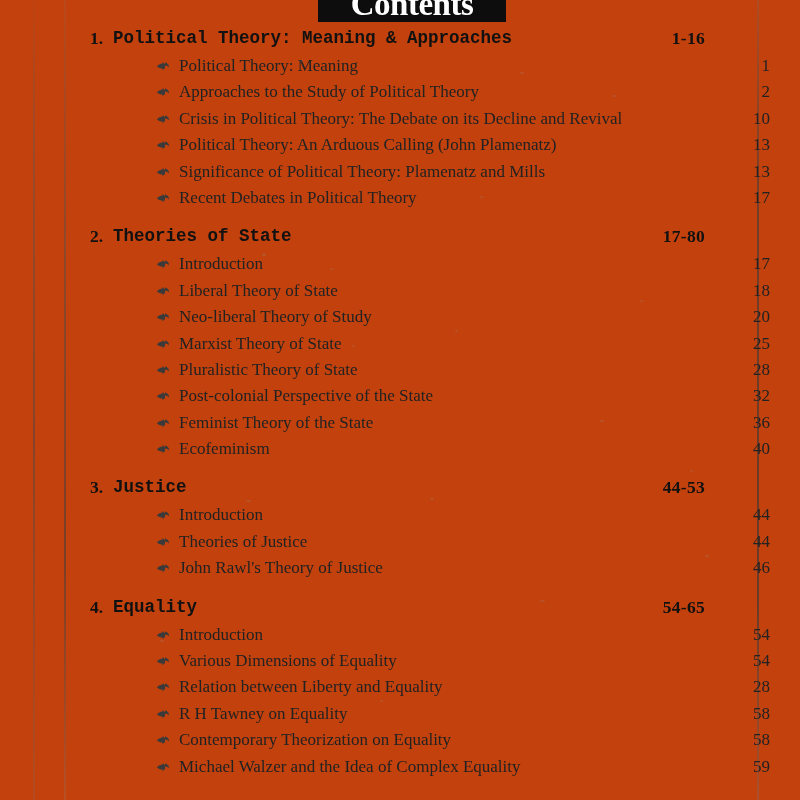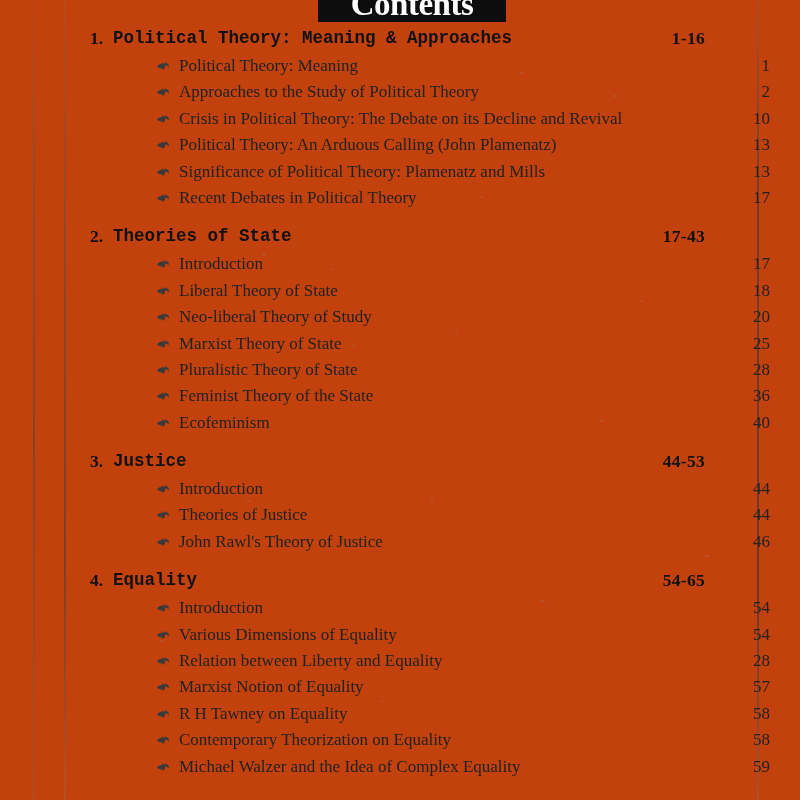--- a/index.html
+++ b/index.html
@@ -215,7 +215,7 @@
         <div class="chapter-head">
           <span class="chapter-num">2.</span>
           <span class="chapter-title">Theories of State</span>
-          <span class="chapter-pages">17-43</span>
+          <span class="chapter-pages">17-80</span>
         </div>
         <div class="entry">
           <span class="entry-bullet">

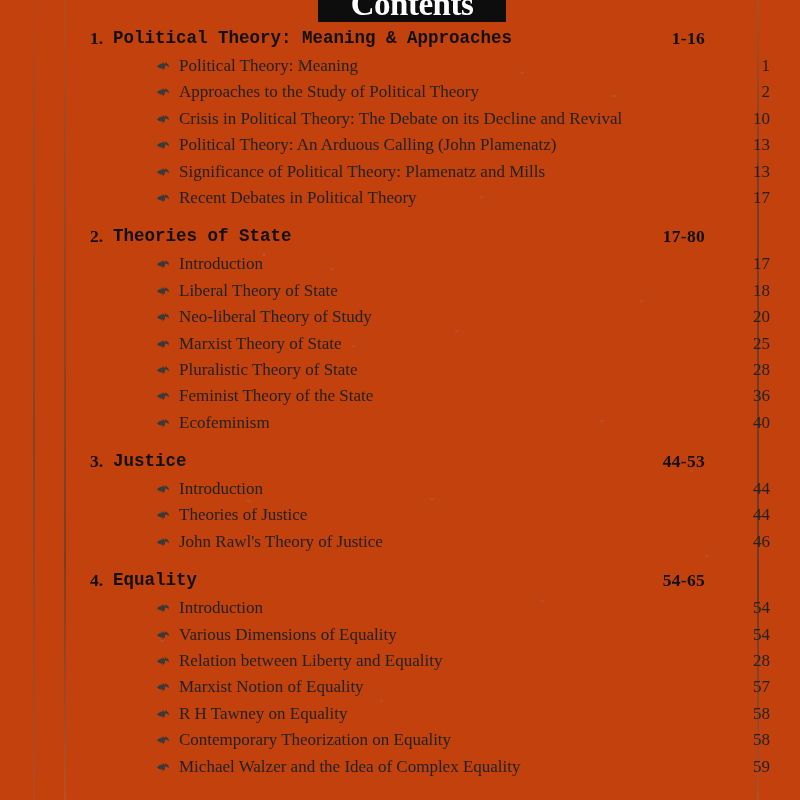--- a/index.html
+++ b/index.html
@@ -261,6 +261,15 @@
           </span>
           <span class="entry-title">Pluralistic Theory of State</span>
           <span class="entry-page">28</span>
+        </div>
+        <div class="entry">
+          <span class="entry-bullet">
+            <svg width="14" height="11" viewBox="0 0 14 11" aria-hidden="true">
+              <path d="M1.2 5.0 C2.6 3.3 4.6 2.4 6.6 2.4 L6.6 0.9 L9.0 3.2 L9.0 1.6 C10.6 1.9 12.0 2.8 12.8 4.2 L12.8 6.4 C11.9 5.3 10.5 4.7 9.0 4.6 L9.0 6.9 L6.6 9.2 L6.6 7.6 C4.6 7.6 2.6 7.0 1.2 5.8 Z" fill="currentColor"></path>
+            </svg>
+          </span>
+          <span class="entry-title">Post-colonial Perspective of the State</span>
+          <span class="entry-page">32</span>
         </div>
         <div class="entry">
           <span class="entry-bullet">

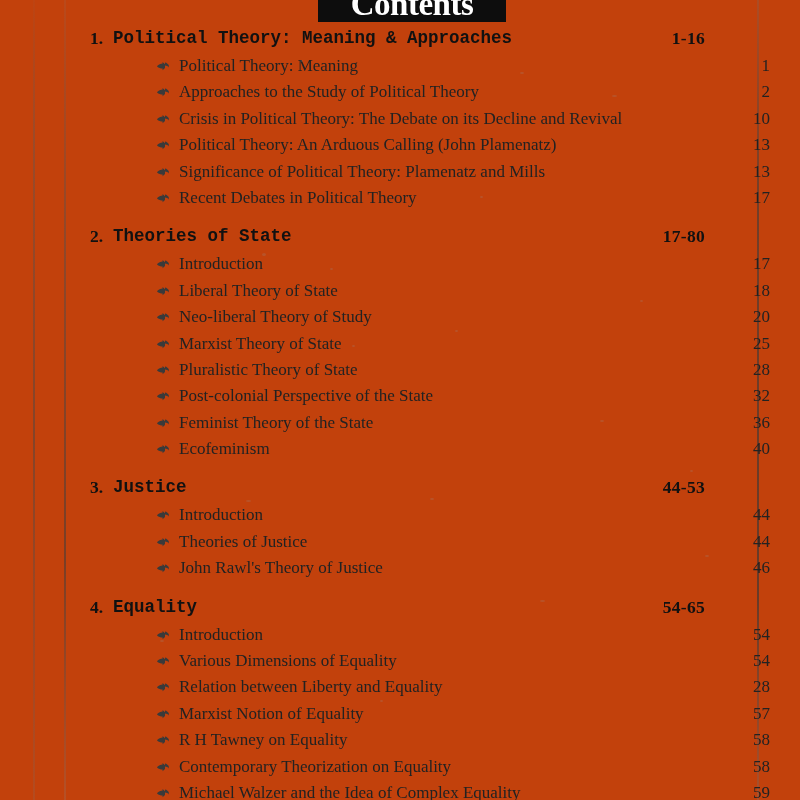--- a/index.html
+++ b/index.html
@@ -356,15 +356,6 @@
           </span>
           <span class="entry-title">Relation between Liberty and Equality</span>
           <span class="entry-page">28</span>
-        </div>
-        <div class="entry">
-          <span class="entry-bullet">
-            <svg width="14" height="11" viewBox="0 0 14 11" aria-hidden="true">
-              <path d="M1.2 5.0 C2.6 3.3 4.6 2.4 6.6 2.4 L6.6 0.9 L9.0 3.2 L9.0 1.6 C10.6 1.9 12.0 2.8 12.8 4.2 L12.8 6.4 C11.9 5.3 10.5 4.7 9.0 4.6 L9.0 6.9 L6.6 9.2 L6.6 7.6 C4.6 7.6 2.6 7.0 1.2 5.8 Z" fill="currentColor"></path>
-            </svg>
-          </span>
-          <span class="entry-title">Marxist Notion of Equality</span>
-          <span class="entry-page">57</span>
         </div>
         <div class="entry">
           <span class="entry-bullet">

